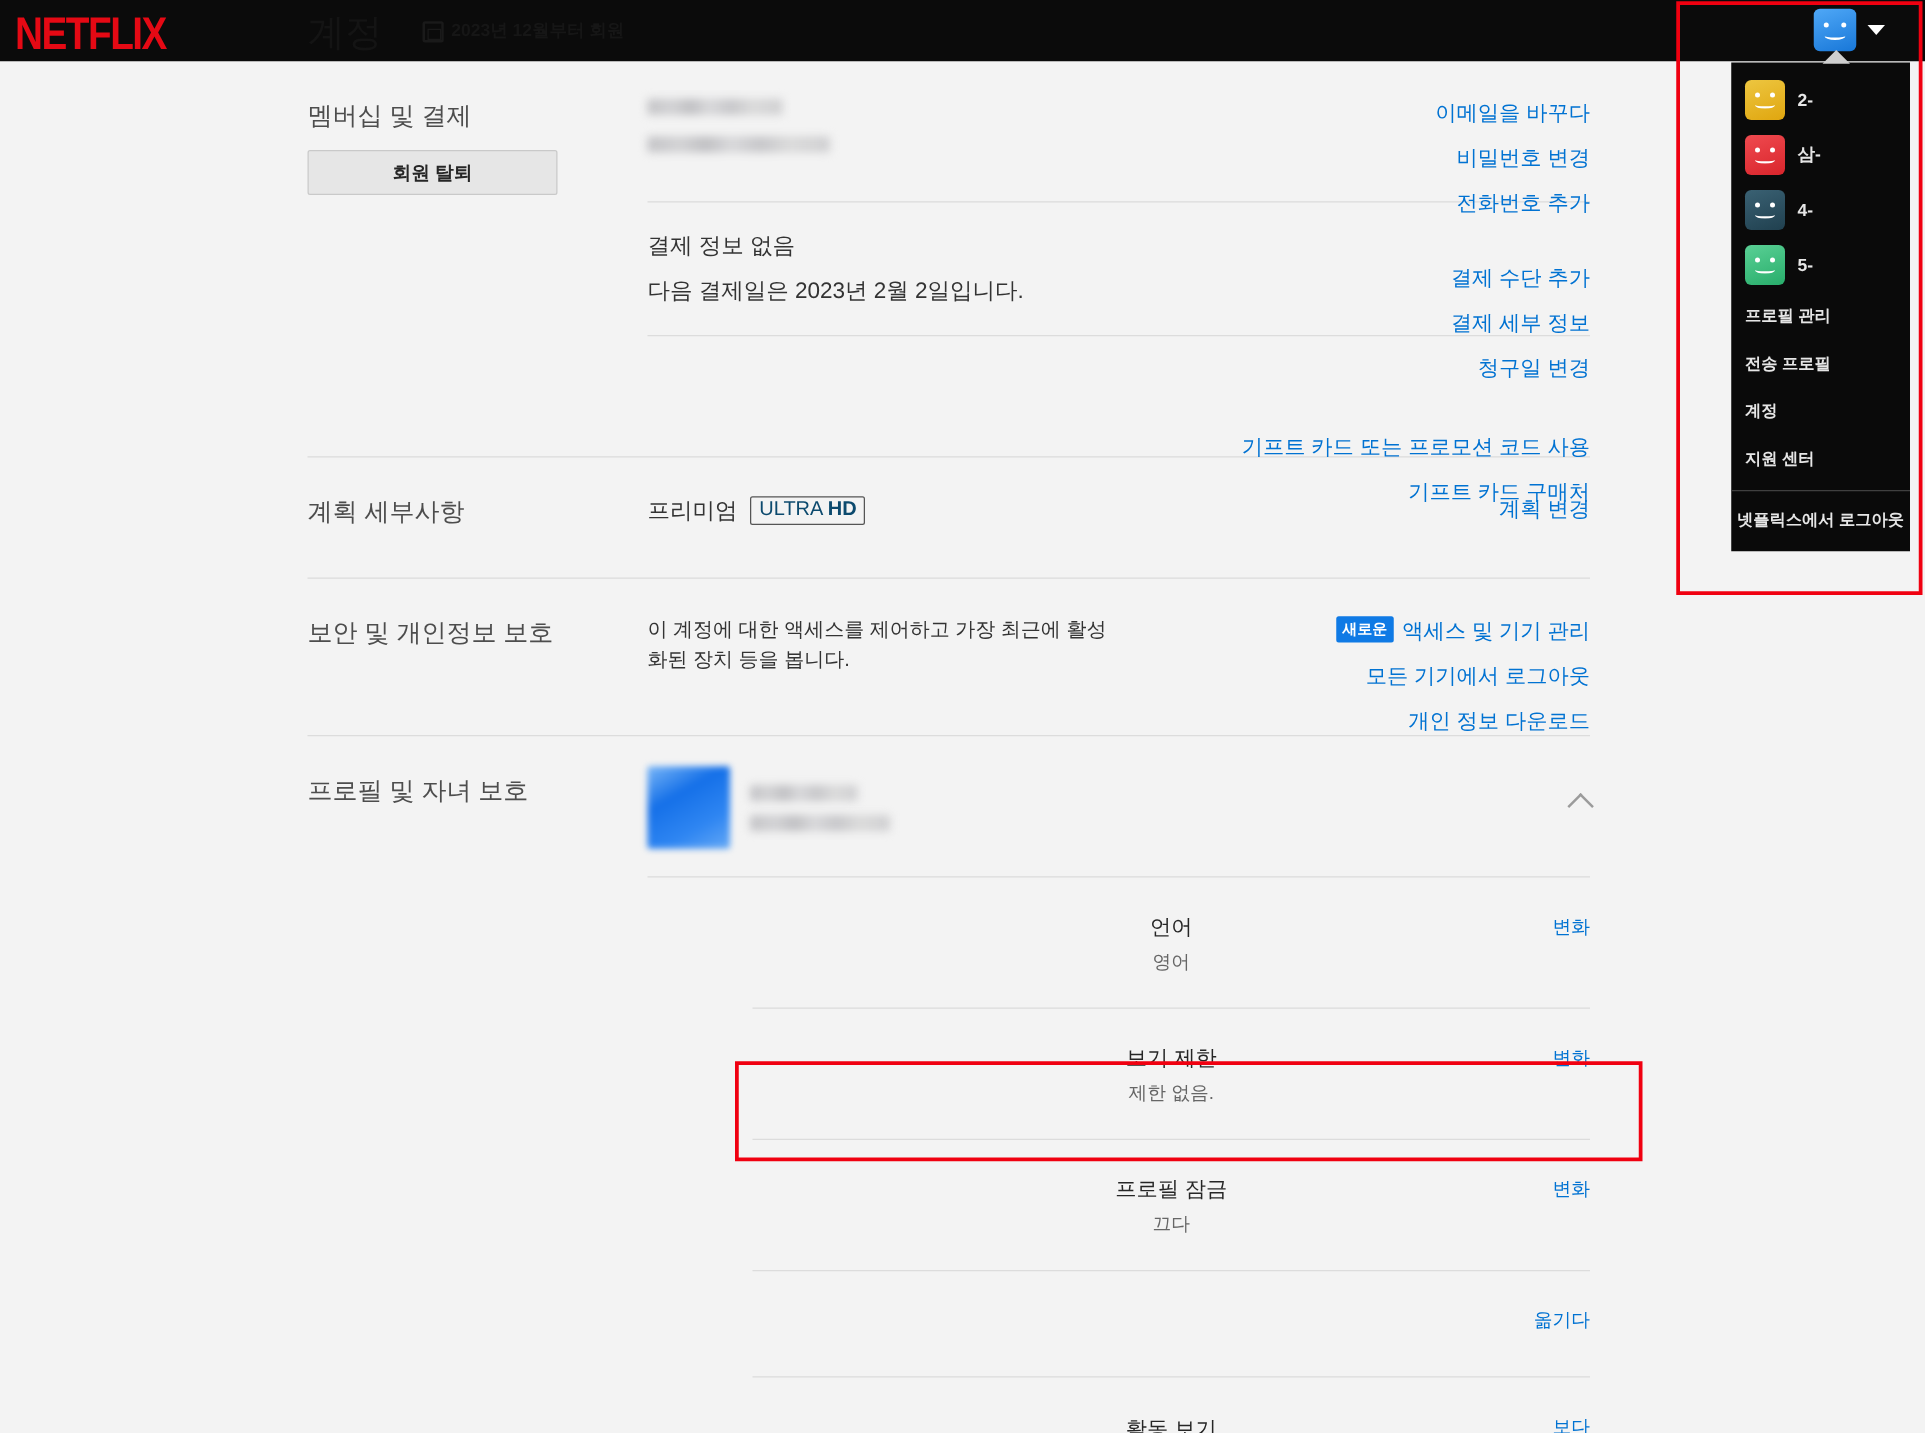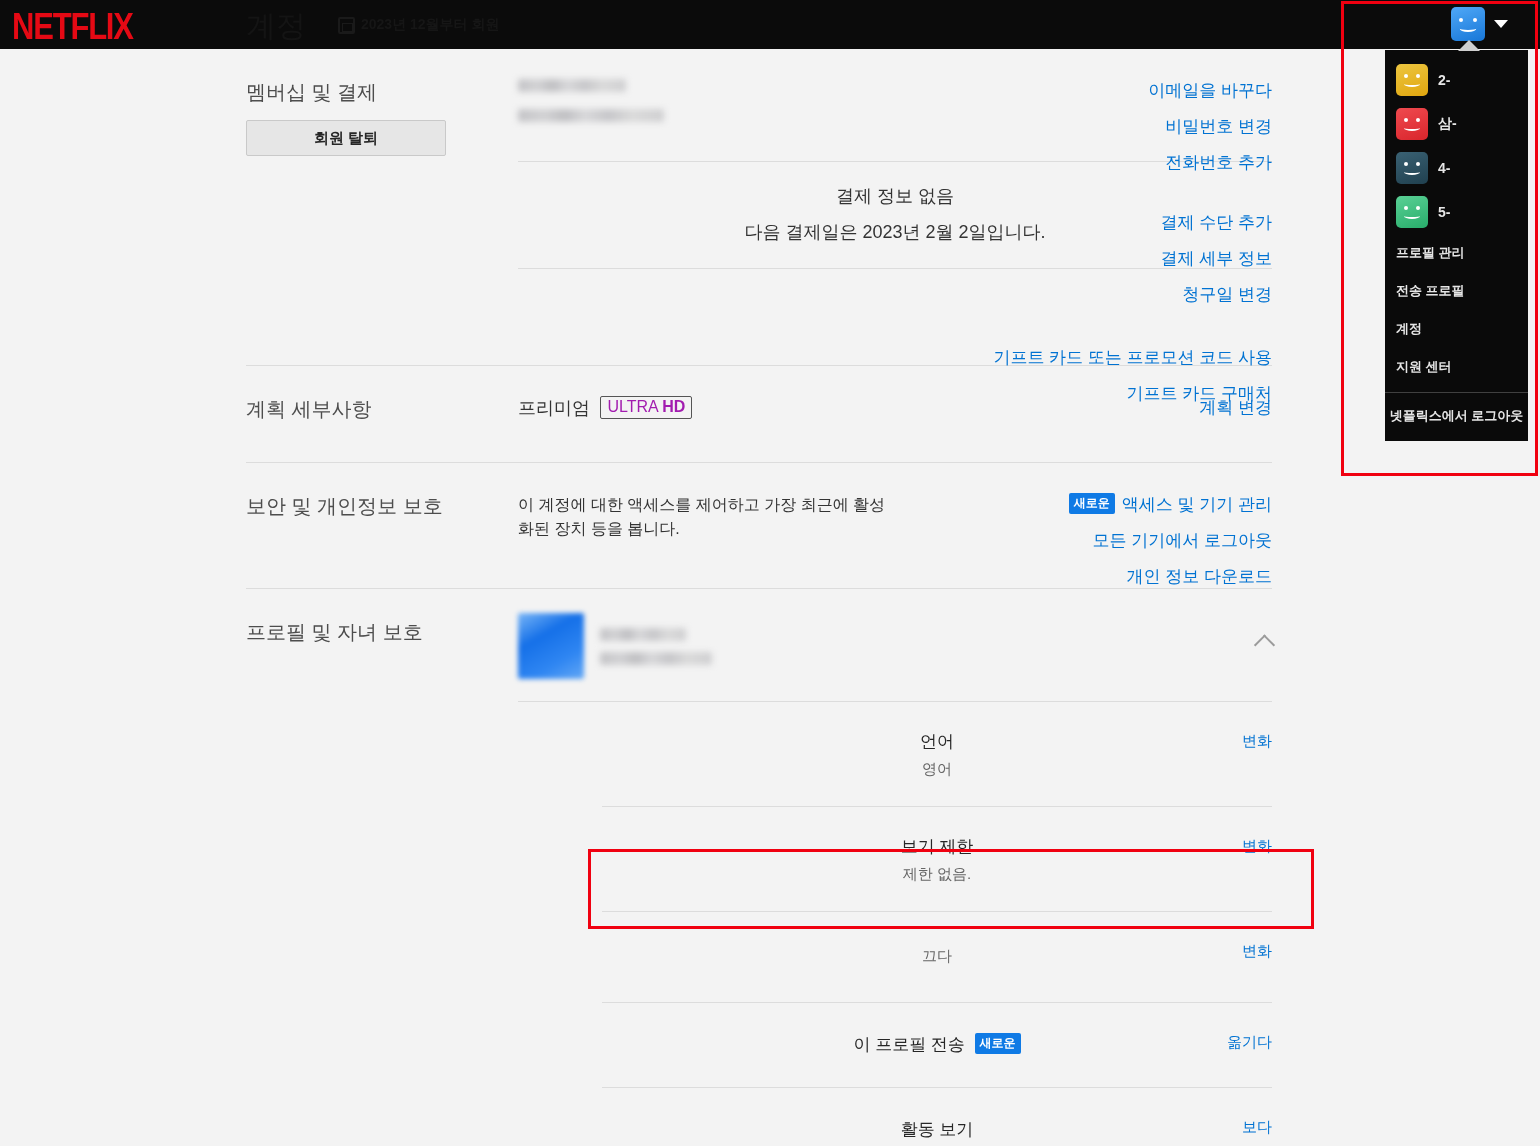--- a/index.html
+++ b/index.html
@@ -294,7 +294,7 @@
         <div class="blur-line" style="width:146px;"></div>
       </div>
       <div class="hr"></div>
-      <div style="padding:22px 0 24px;text-align:center;">
+      <div style="padding:22px 0 24px;">
         <div class="plain">결제 정보 없음</div>
         <div class="plain" style="margin-bottom:0;">다음 결제일은 2023년 2월 2일입니다.</div>
       </div>

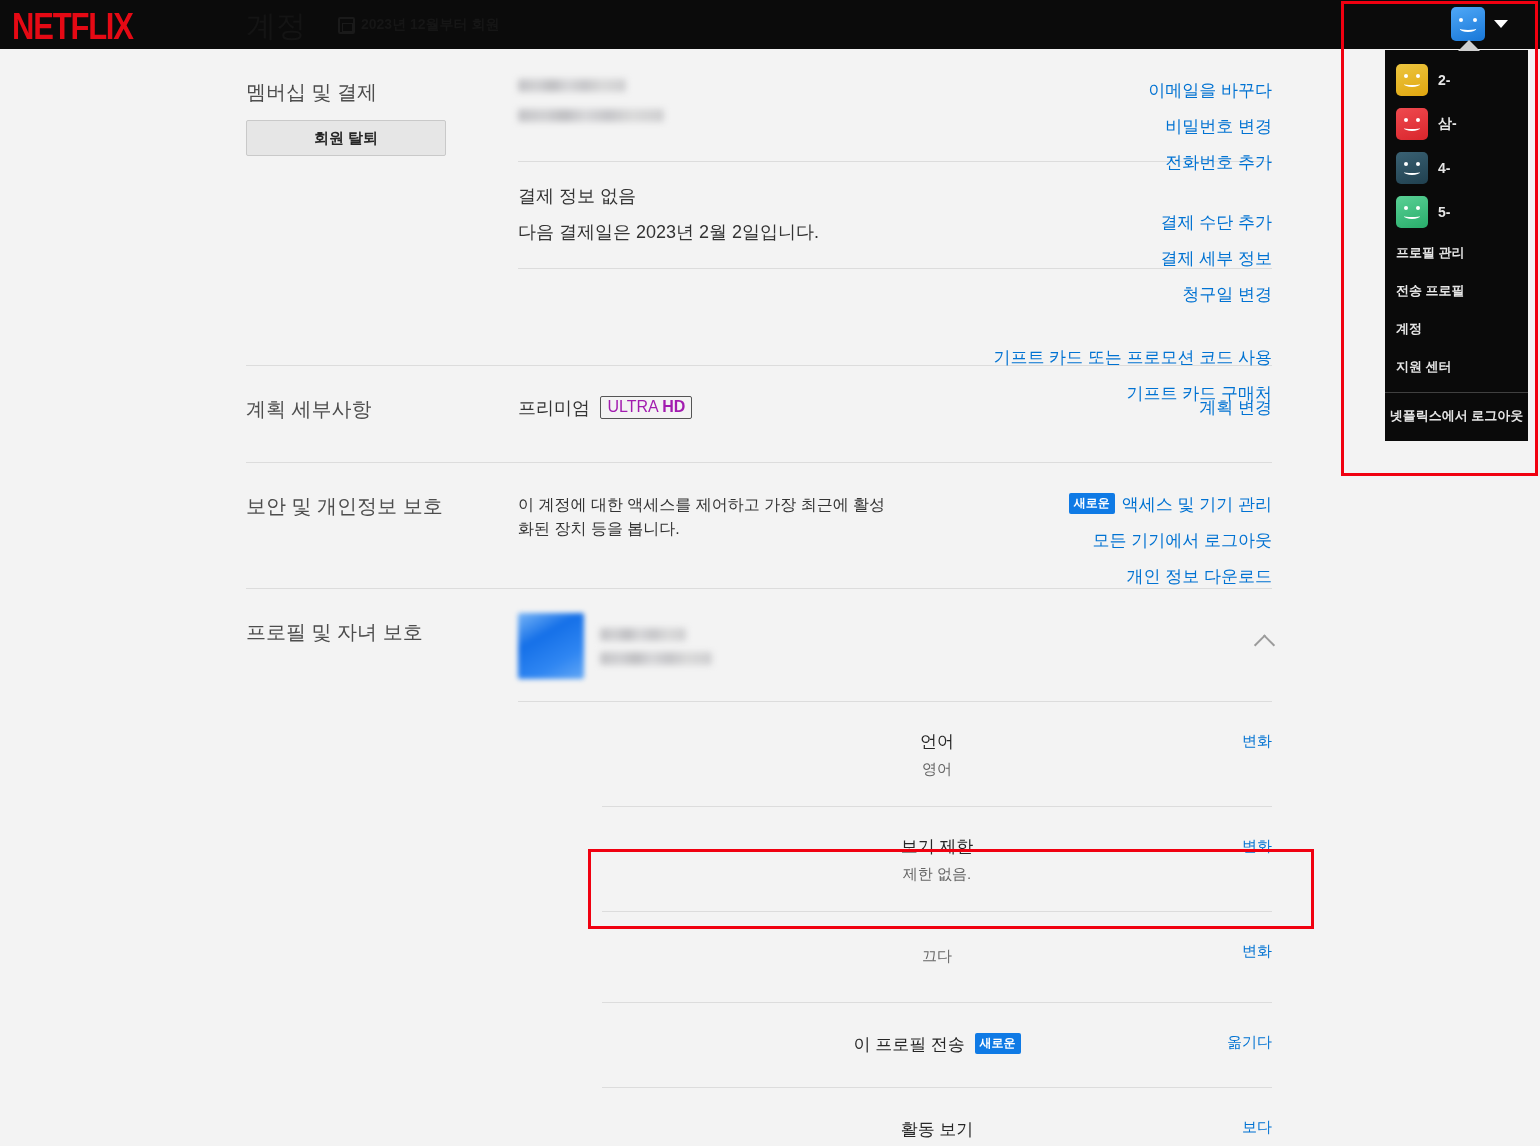--- a/index.html
+++ b/index.html
@@ -159,7 +159,7 @@
     display: inline-block;
     border: 1px solid #555; border-radius: 2px;
     padding: 1px 6px 2px; margin-left: 6px;
-    font-size: 16px; color: #a21caf;
+    font-size: 16px; color: #0c4a6e;
     vertical-align: 2px;
   }
   .hd-badge b { font-weight: bold; }

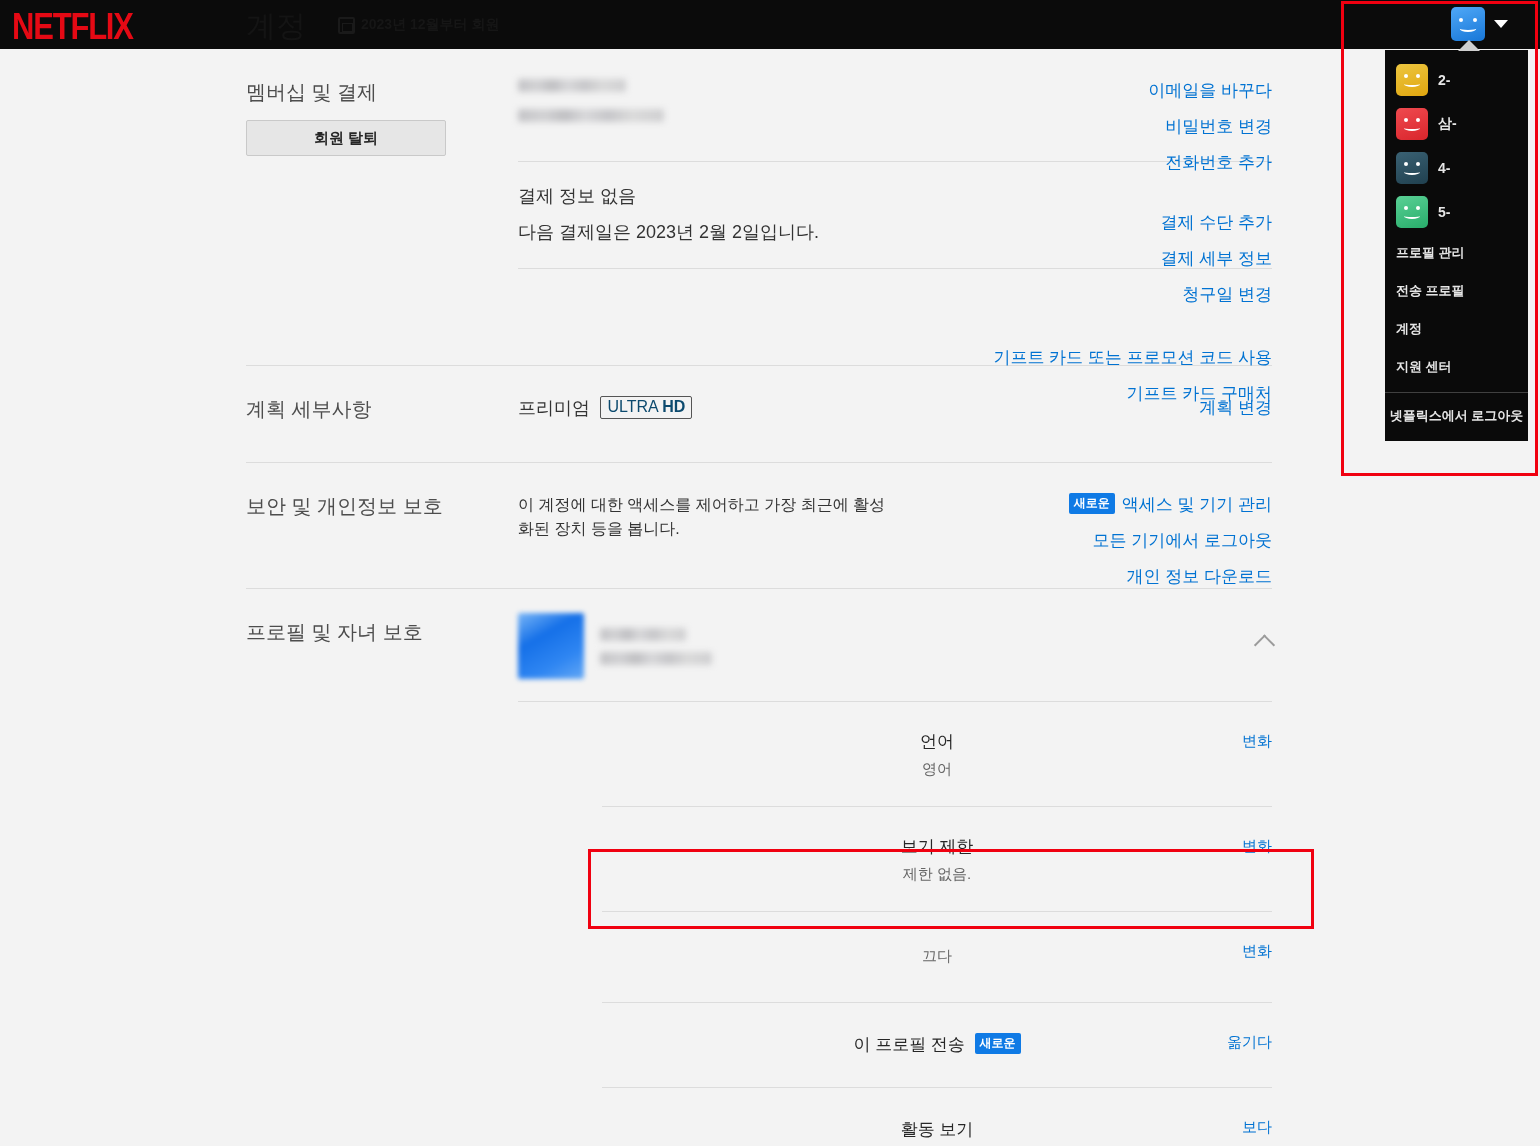--- a/index.html
+++ b/index.html
@@ -377,6 +377,7 @@
       <div class="sr-hr"></div>
 
       <div class="setting-row">
+        <div class="sr-title">프로필 잠금</div>
         <div class="sr-sub">끄다</div>
         <a class="sr-action">변화</a>
       </div>

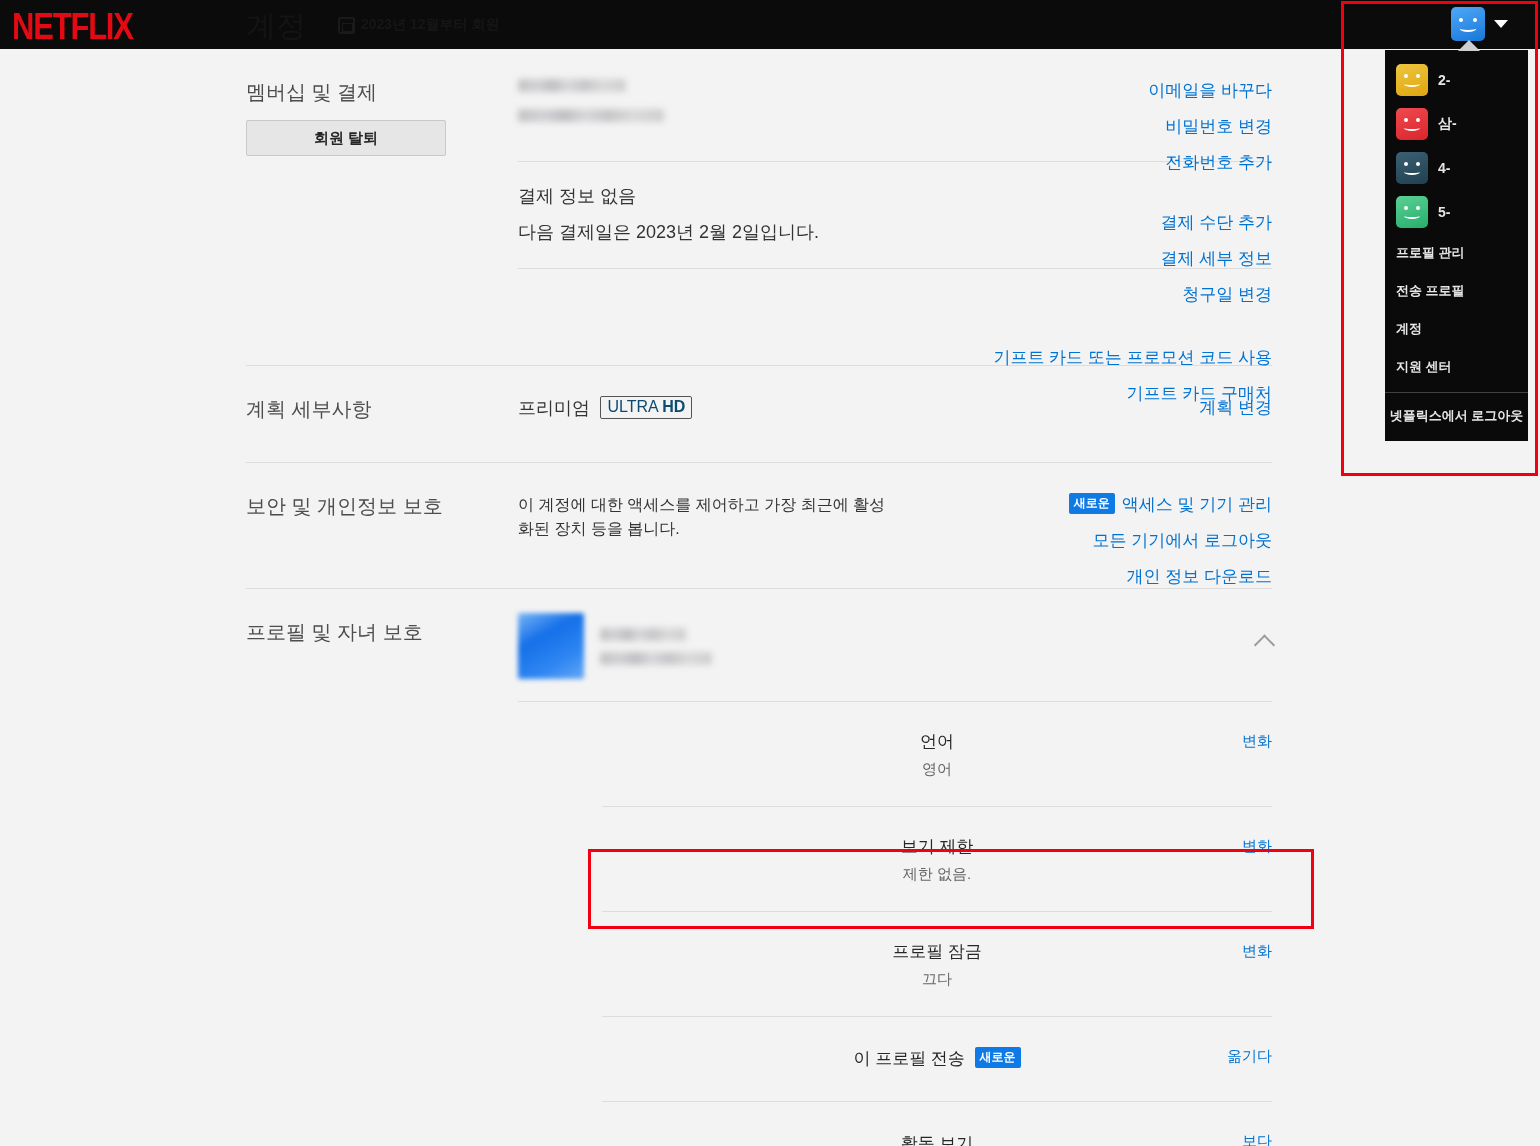--- a/index.html
+++ b/index.html
@@ -384,7 +384,6 @@
       <div class="sr-hr"></div>
 
       <div class="setting-row" style="min-height:84px;padding-top:30px;">
-        <div class="sr-title"><span>이 프로필 전송</span> <span class="new-badge" style="margin:0 0 0 5px;">새로운</span></div>
         <a class="sr-action">옮기다</a>
       </div>
       <div class="sr-hr"></div>

